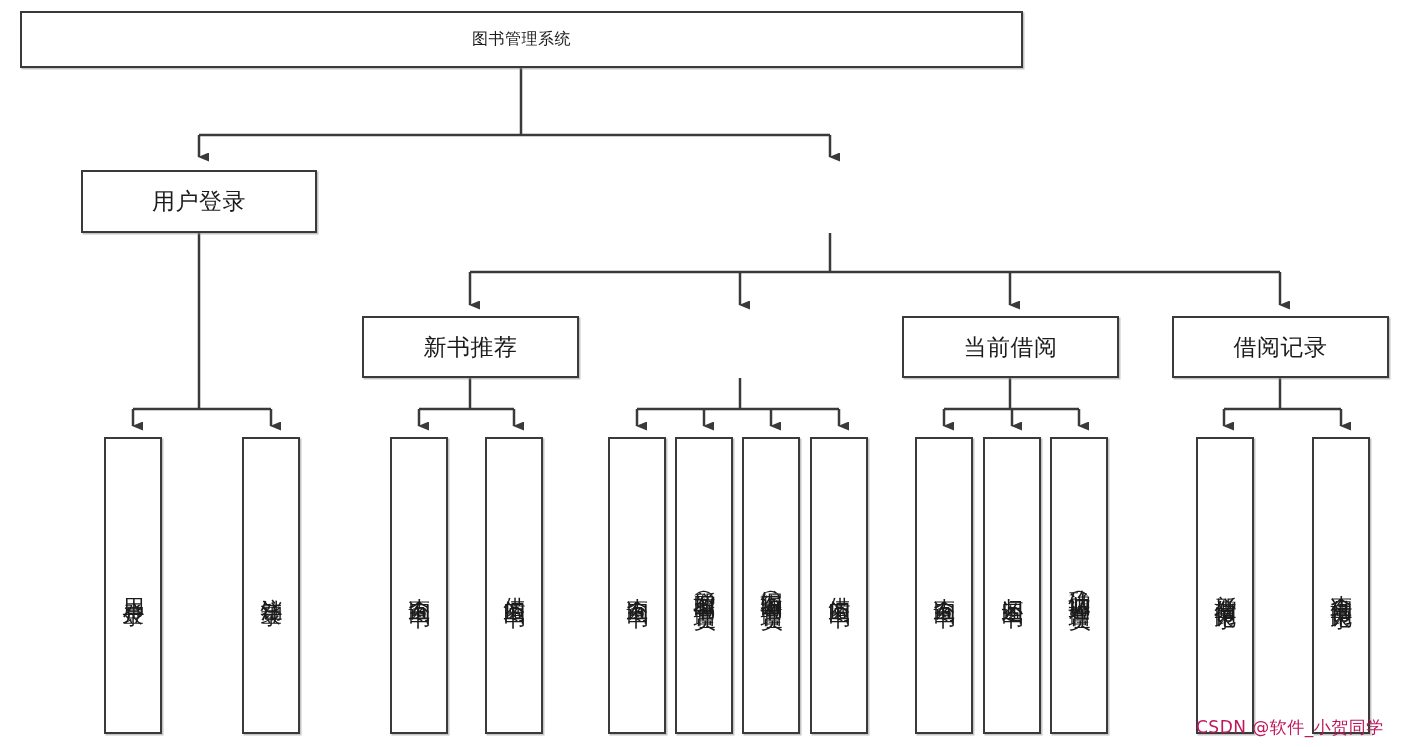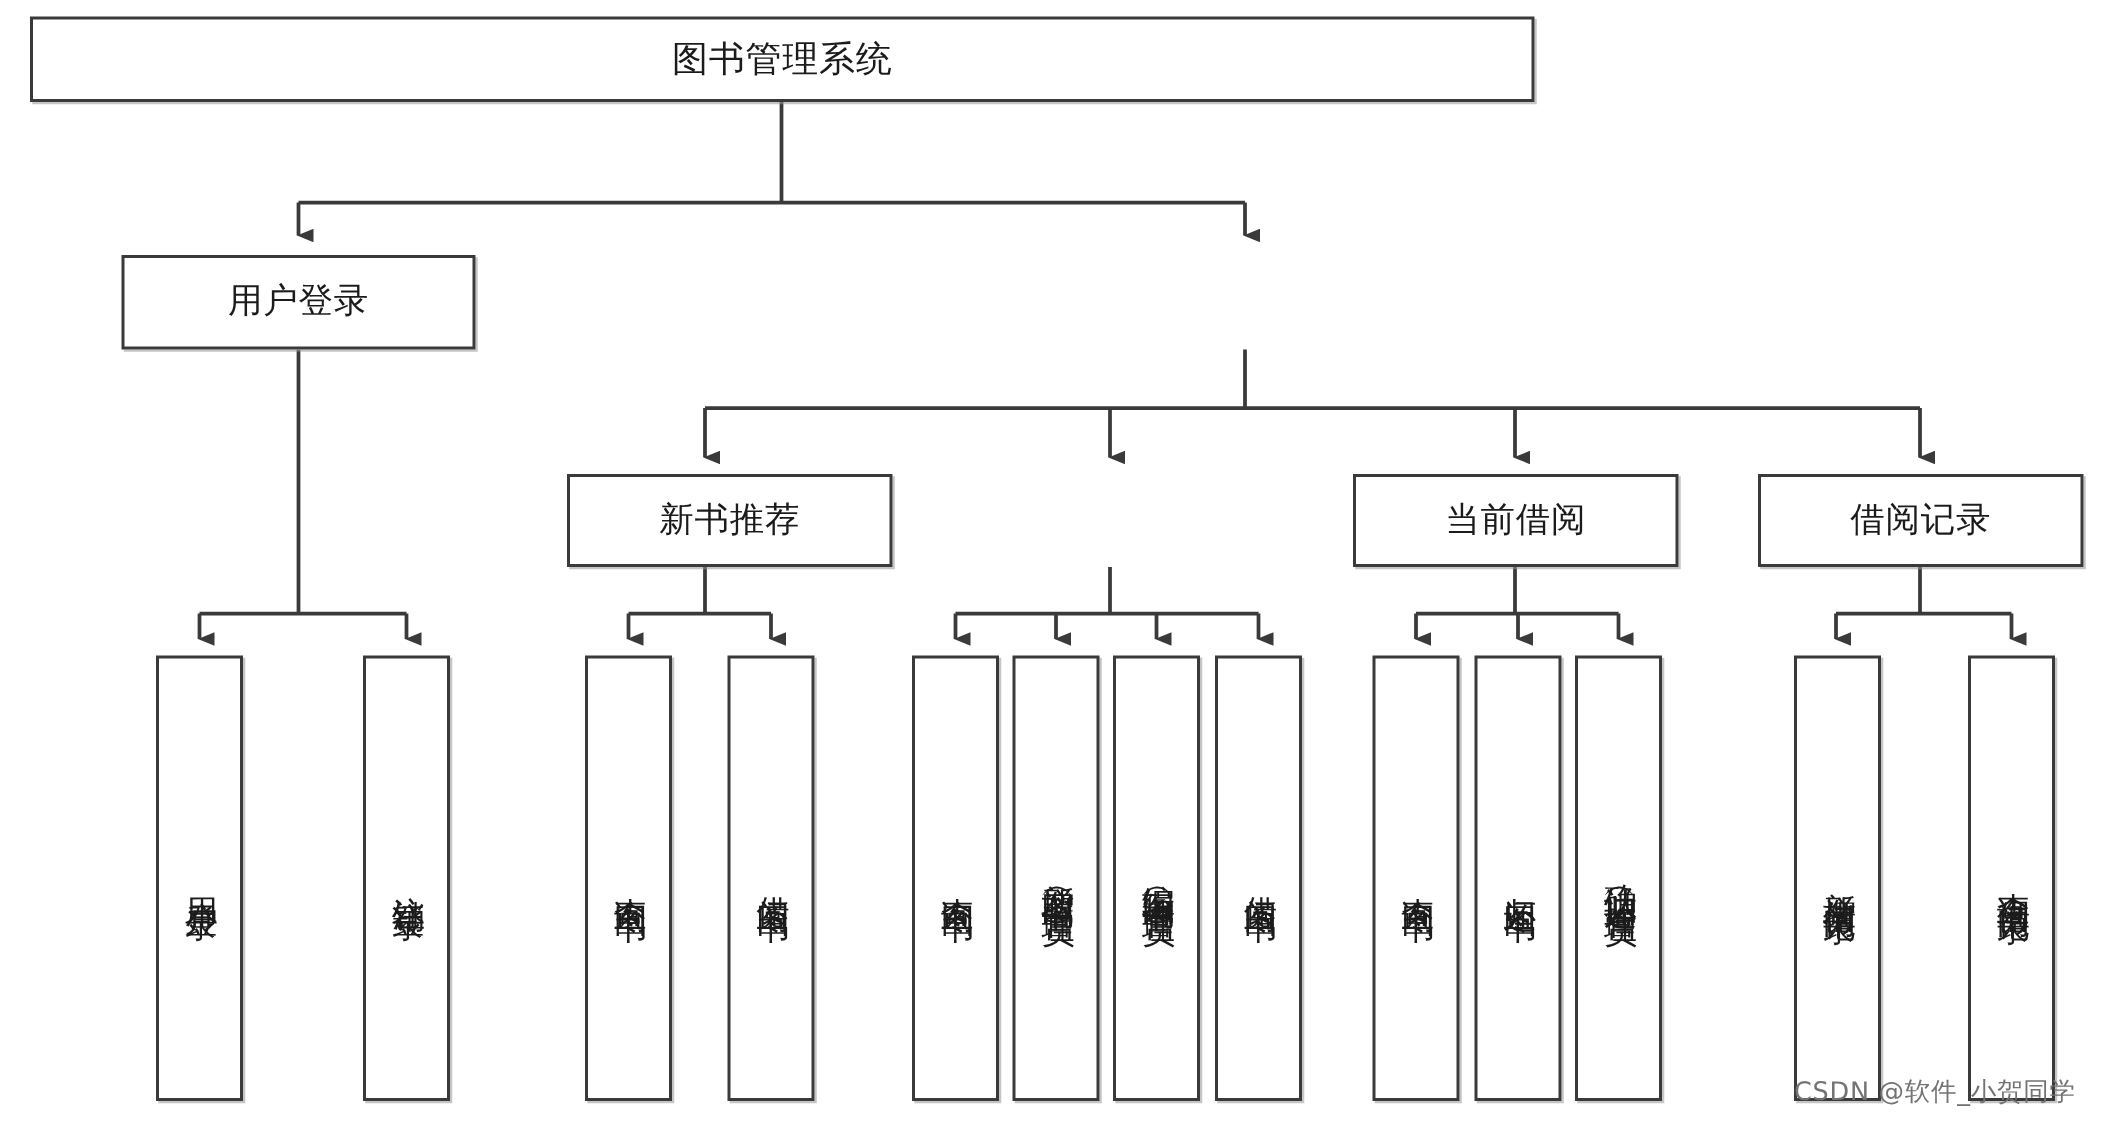--- a/index.html
+++ b/index.html
@@ -49,7 +49,7 @@
     line-height: 1.15;
   }
   .node.root .label {
-    font-size: 24px;
+    font-size: 16px;
   }
   
   .node.v {

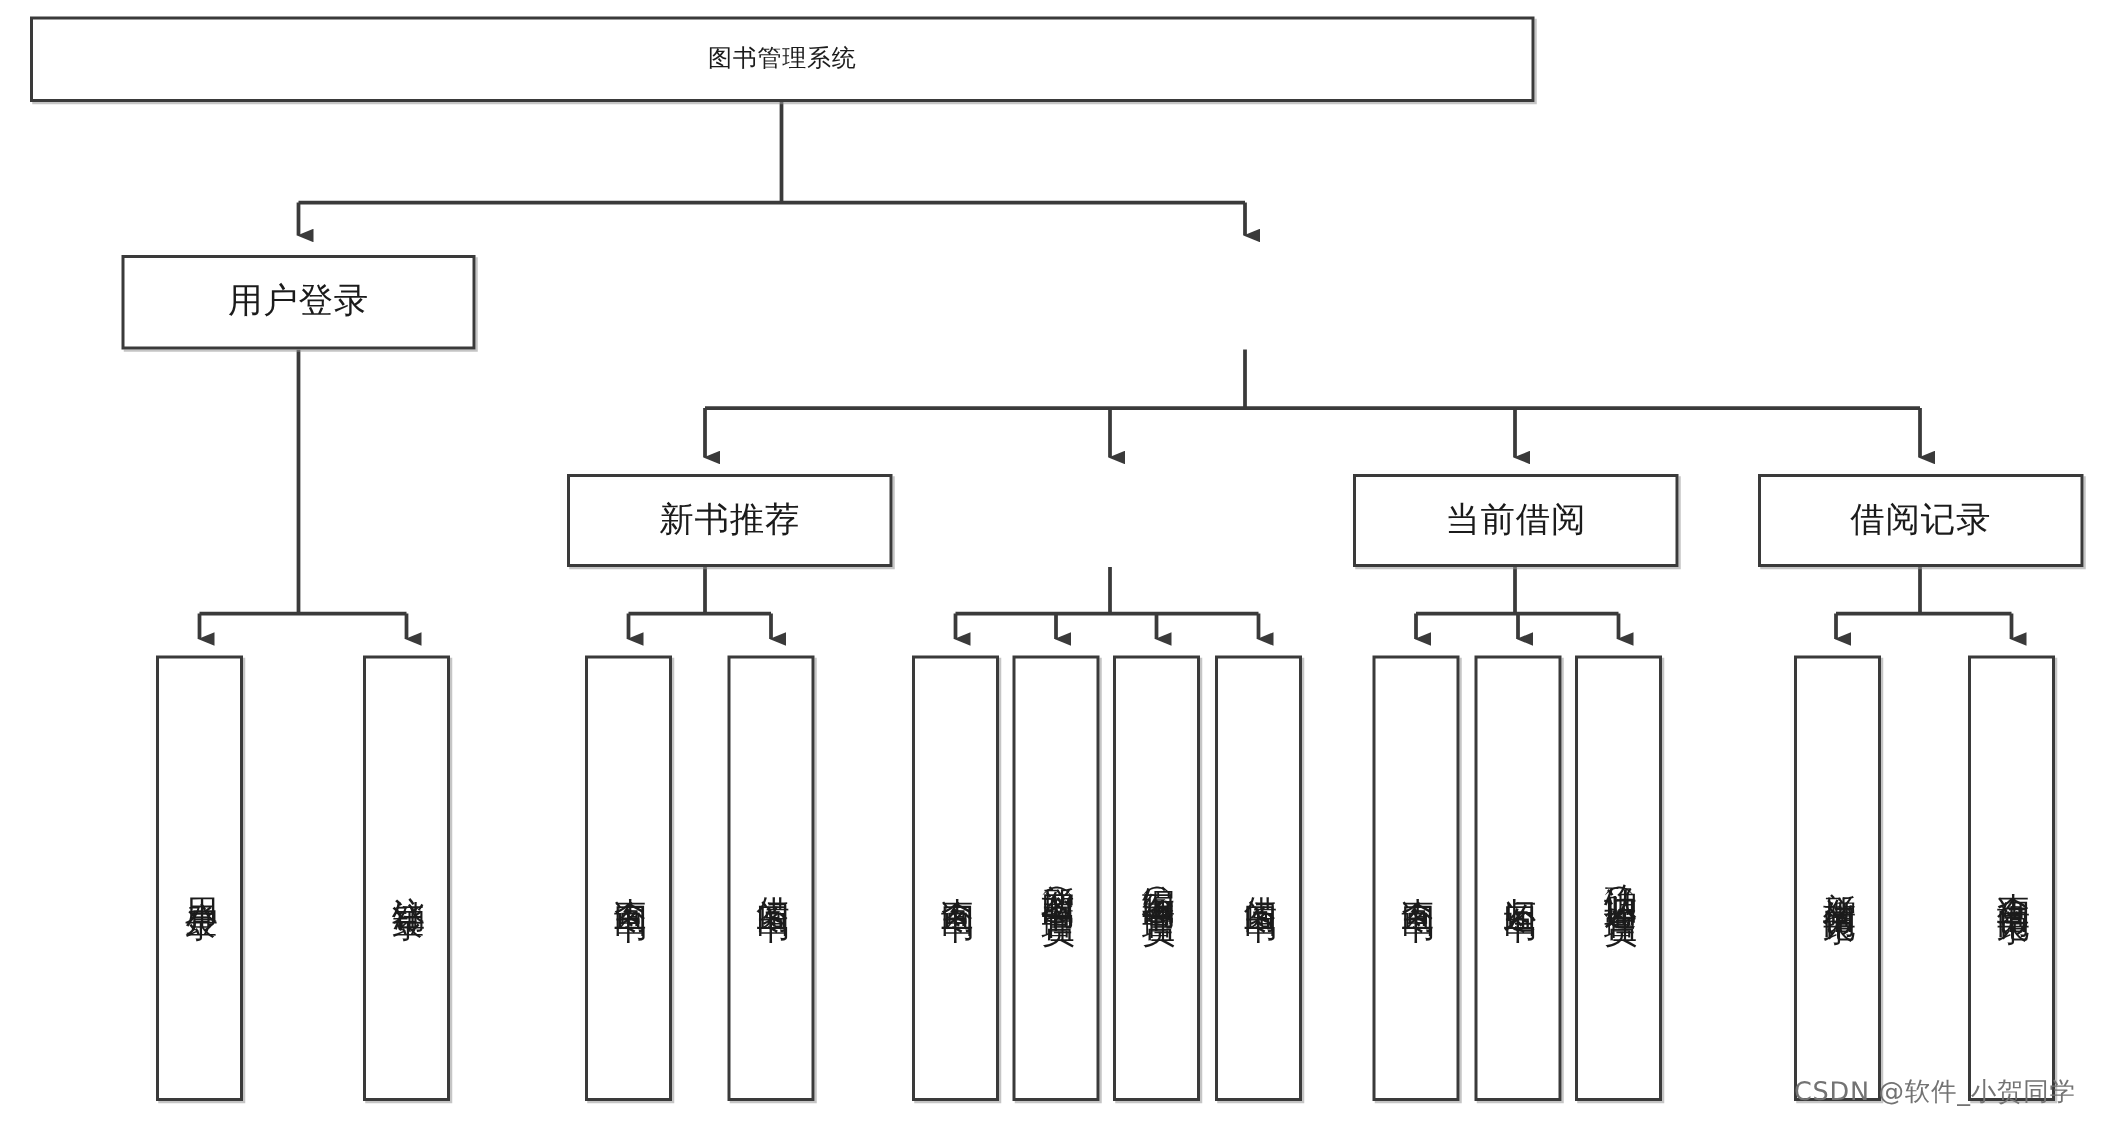--- a/index.html
+++ b/index.html
@@ -138,7 +138,7 @@
     <span class="label">用户登录</span>
   </div>
 
-  <div class="node h" style="left:362px; top:316px; width:217px; height:62px;margin-left:16px;">
+  <div class="node h" style="left:362px; top:316px; width:217px; height:62px;">
     <span class="label">新书推荐</span>
   </div>
   <div class="node h" style="left:1172px; top:316px; width:217px; height:62px;">

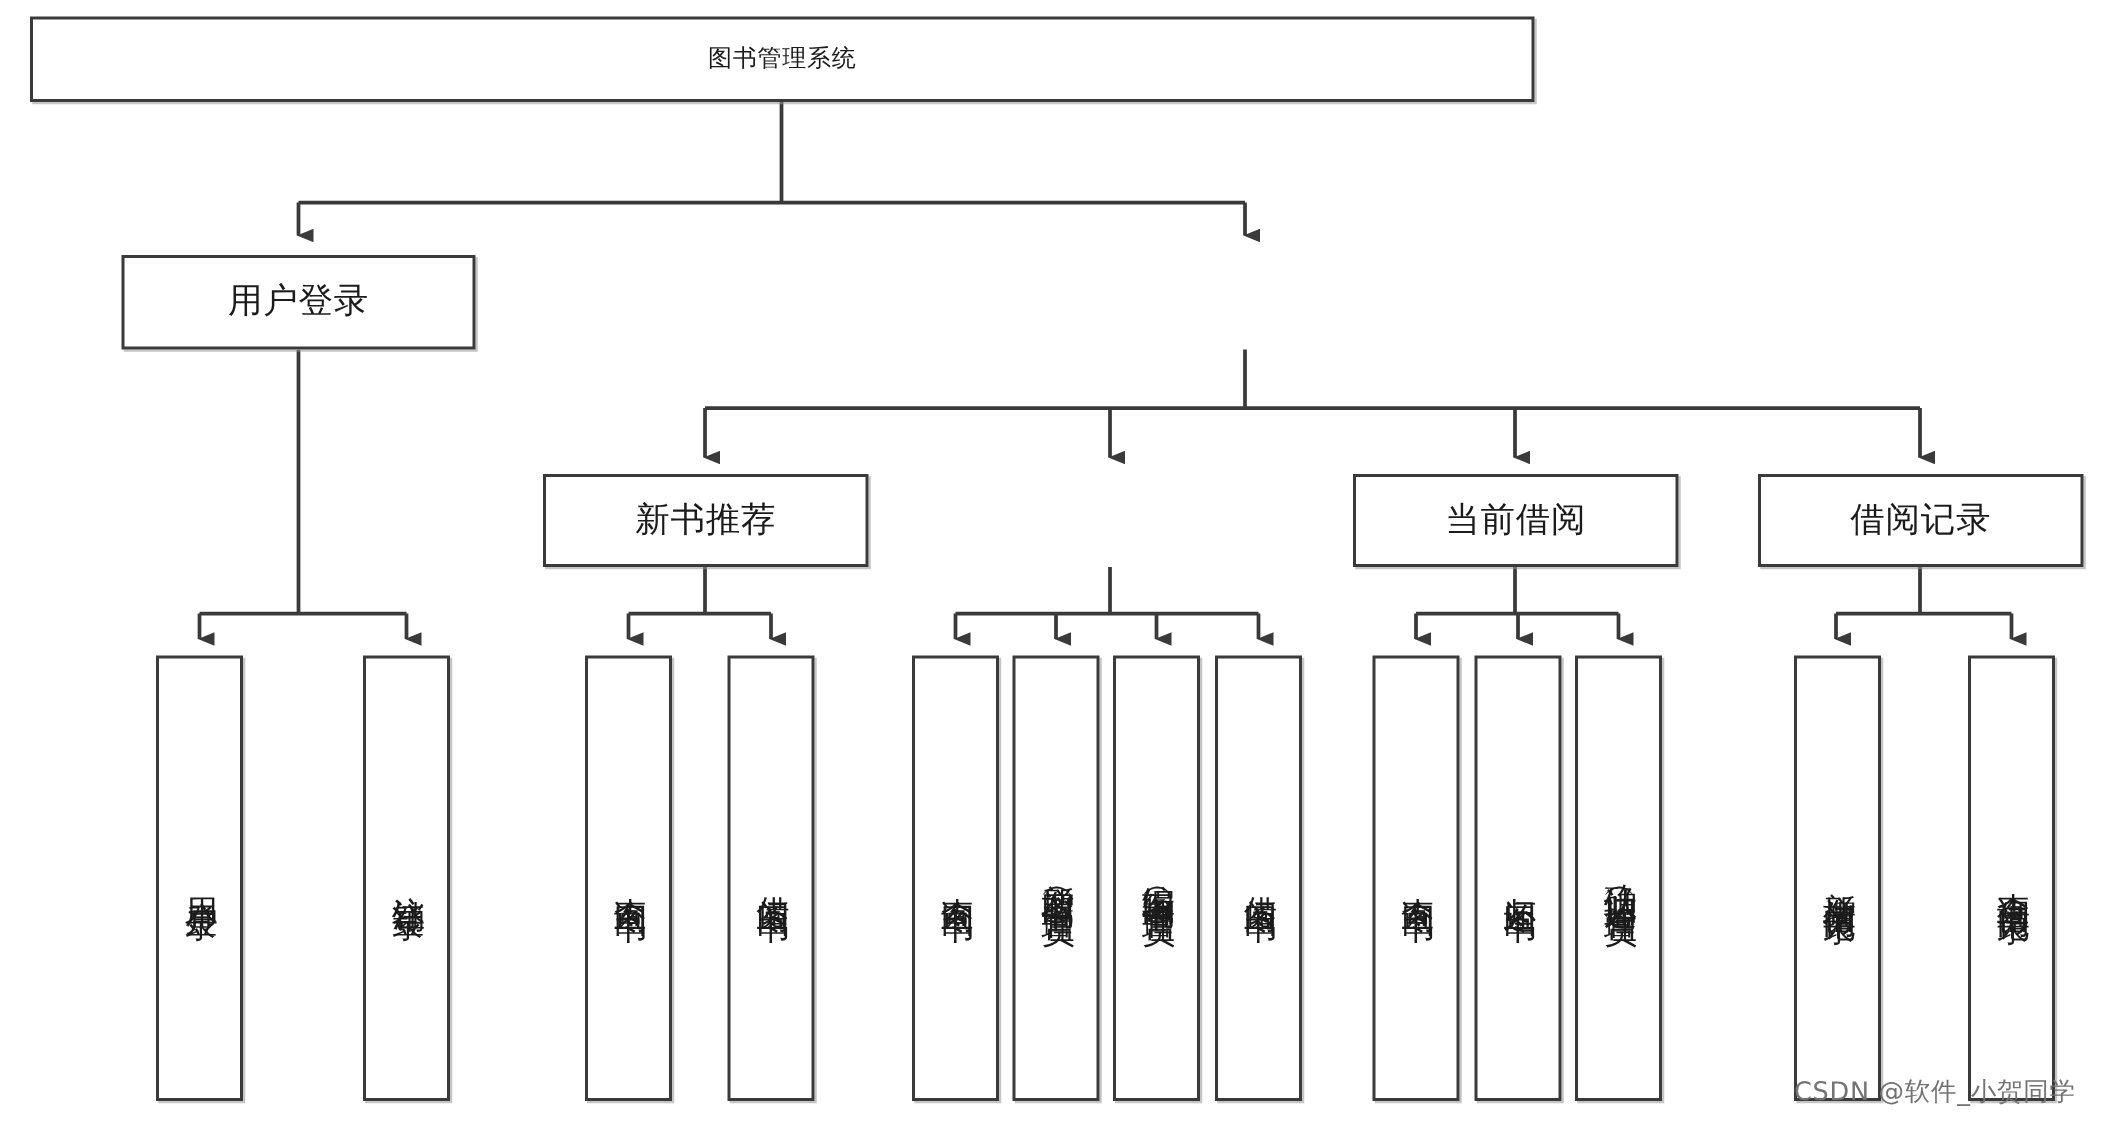--- a/index.html
+++ b/index.html
@@ -69,7 +69,7 @@
   .watermark {
     position: absolute;
     font-size: 17px;
-    color: #737373;
+    color: #be185d;
     letter-spacing: 0.5px;
     white-space: nowrap;
     user-select: none;

